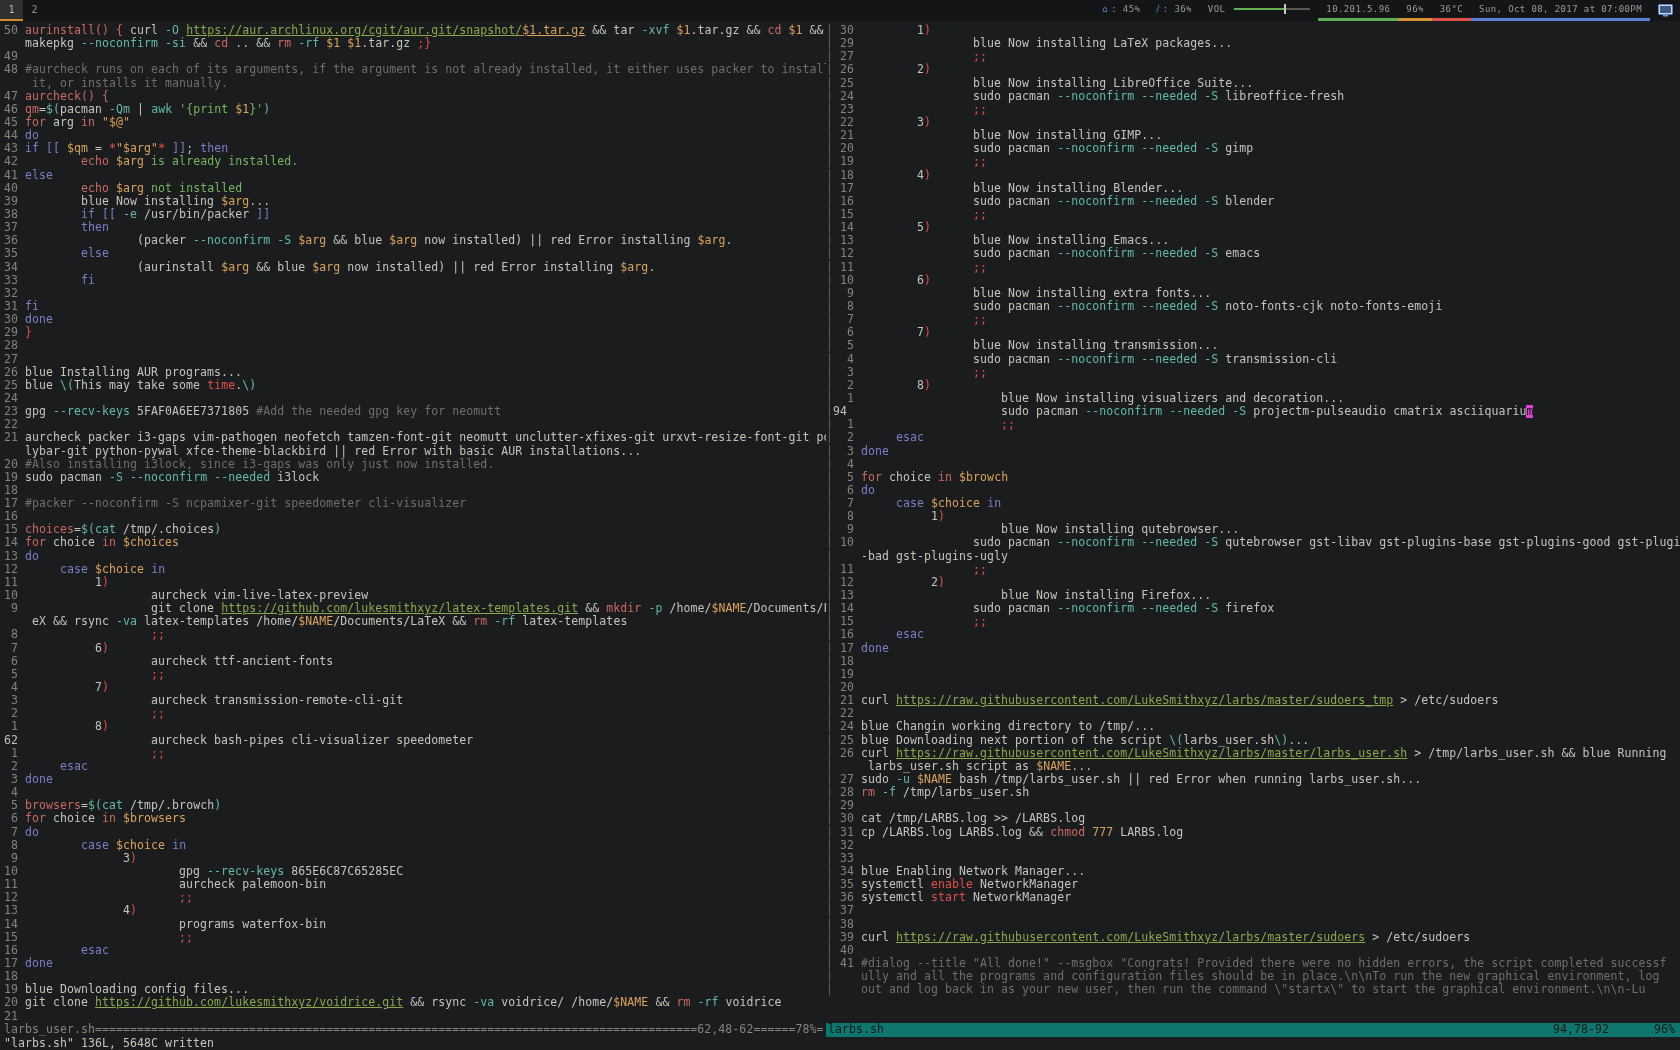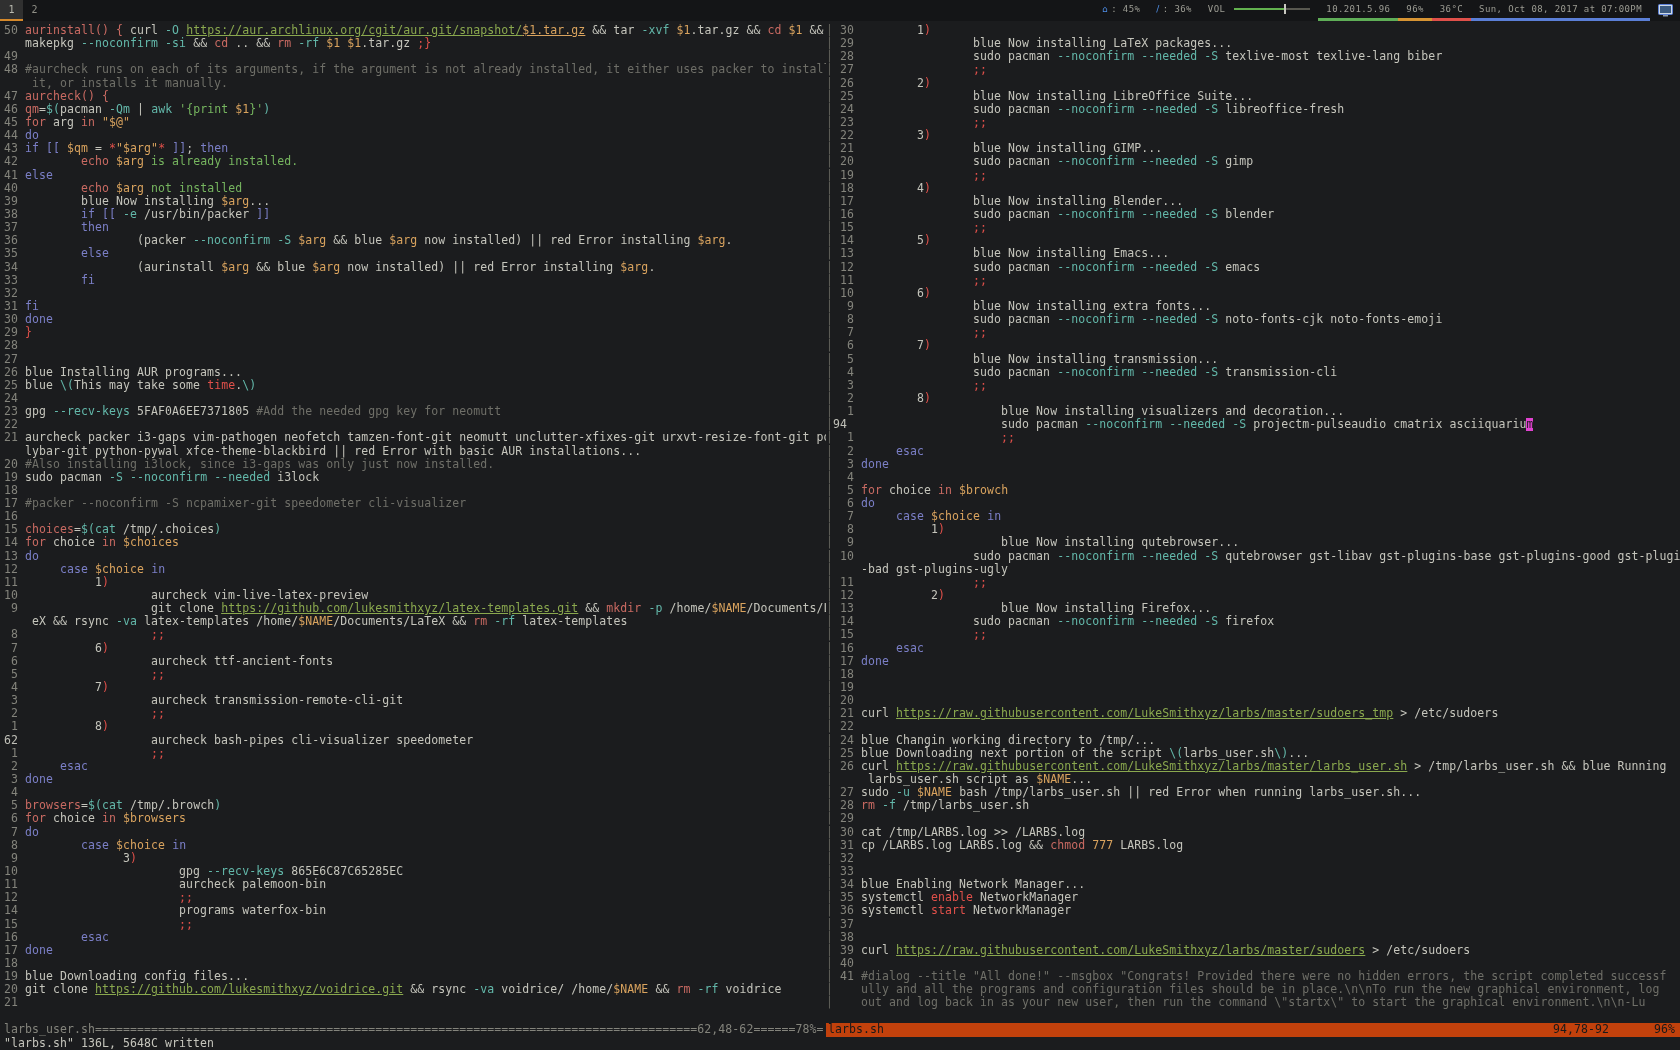--- a/index.html
+++ b/index.html
@@ -176,7 +176,6 @@
   <div class="pane" id="right">
       <div class="row"><span class="sep">|</span><span class="k"> 30 </span><span class="f">        1</span><span class="R">)</span></div>
       <div class="row"><span class="sep">|</span><span class="k"> 29 </span><span class="f">                blue Now installing LaTeX packages...</span></div>
-      <div class="row"><span class="sep">|</span><span class="k"> 28 </span><span class="f">                sudo pacman </span><span class="t">--noconfirm</span><span class="f"> </span><span class="t">--needed</span><span class="f"> </span><span class="t">-S</span><span class="f"> texlive-most texlive-lang biber</span></div>
       <div class="row"><span class="sep">|</span><span class="k"> 27 </span><span class="f">                </span><span class="R">;;</span></div>
       <div class="row"><span class="sep">|</span><span class="k"> 26 </span><span class="f">        2</span><span class="R">)</span></div>
       <div class="row"><span class="sep">|</span><span class="k"> 25 </span><span class="f">                blue Now installing LibreOffice Suite...</span></div>

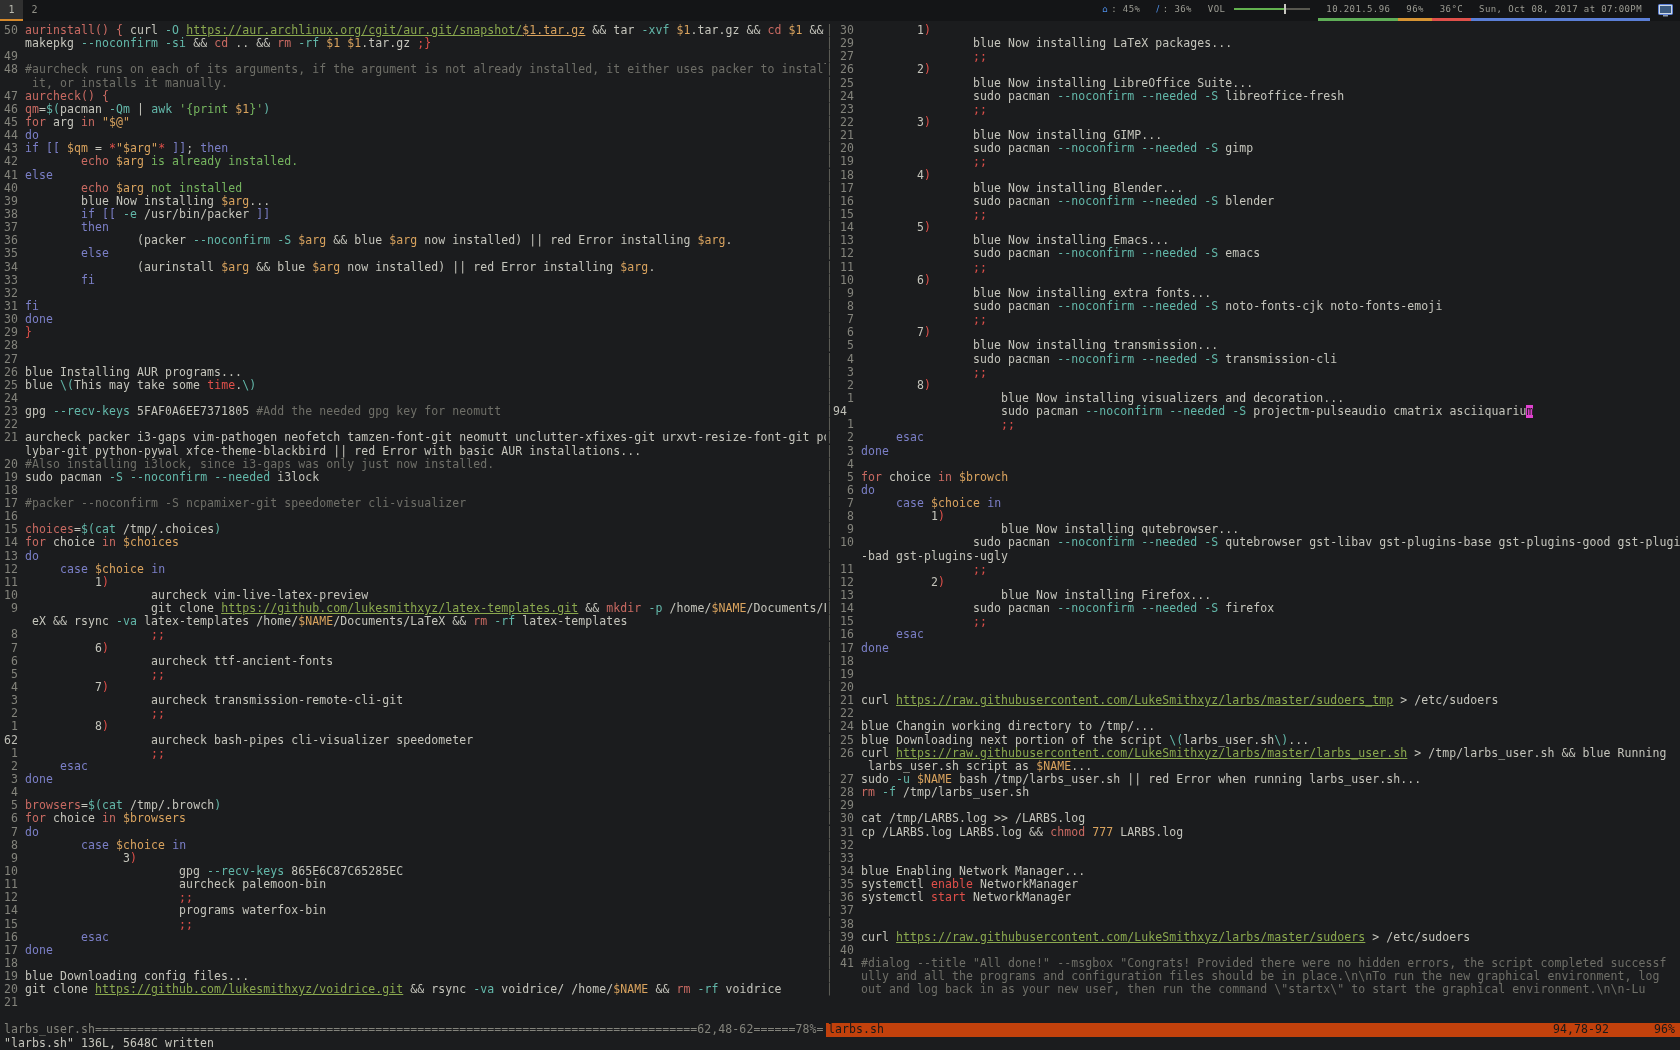--- a/index.html
+++ b/index.html
@@ -164,6 +164,7 @@
       <div class="row"><span class="k">10 </span><span class="f">                      gpg </span><span class="t">--recv-keys</span><span class="f"> 865E6C87C65285EC</span></div>
       <div class="row"><span class="k">11 </span><span class="f">                      aurcheck palemoon-bin</span></div>
       <div class="row"><span class="k">12 </span><span class="f">                      </span><span class="R">;;</span></div>
+      <div class="row"><span class="k">13 </span><span class="f">              4</span><span class="R">)</span></div>
       <div class="row"><span class="k">14 </span><span class="f">                      programs waterfox-bin</span></div>
       <div class="row"><span class="k">15 </span><span class="f">                      </span><span class="R">;;</span></div>
       <div class="row"><span class="k">16 </span><span class="f">        </span><span class="b">esac</span></div>

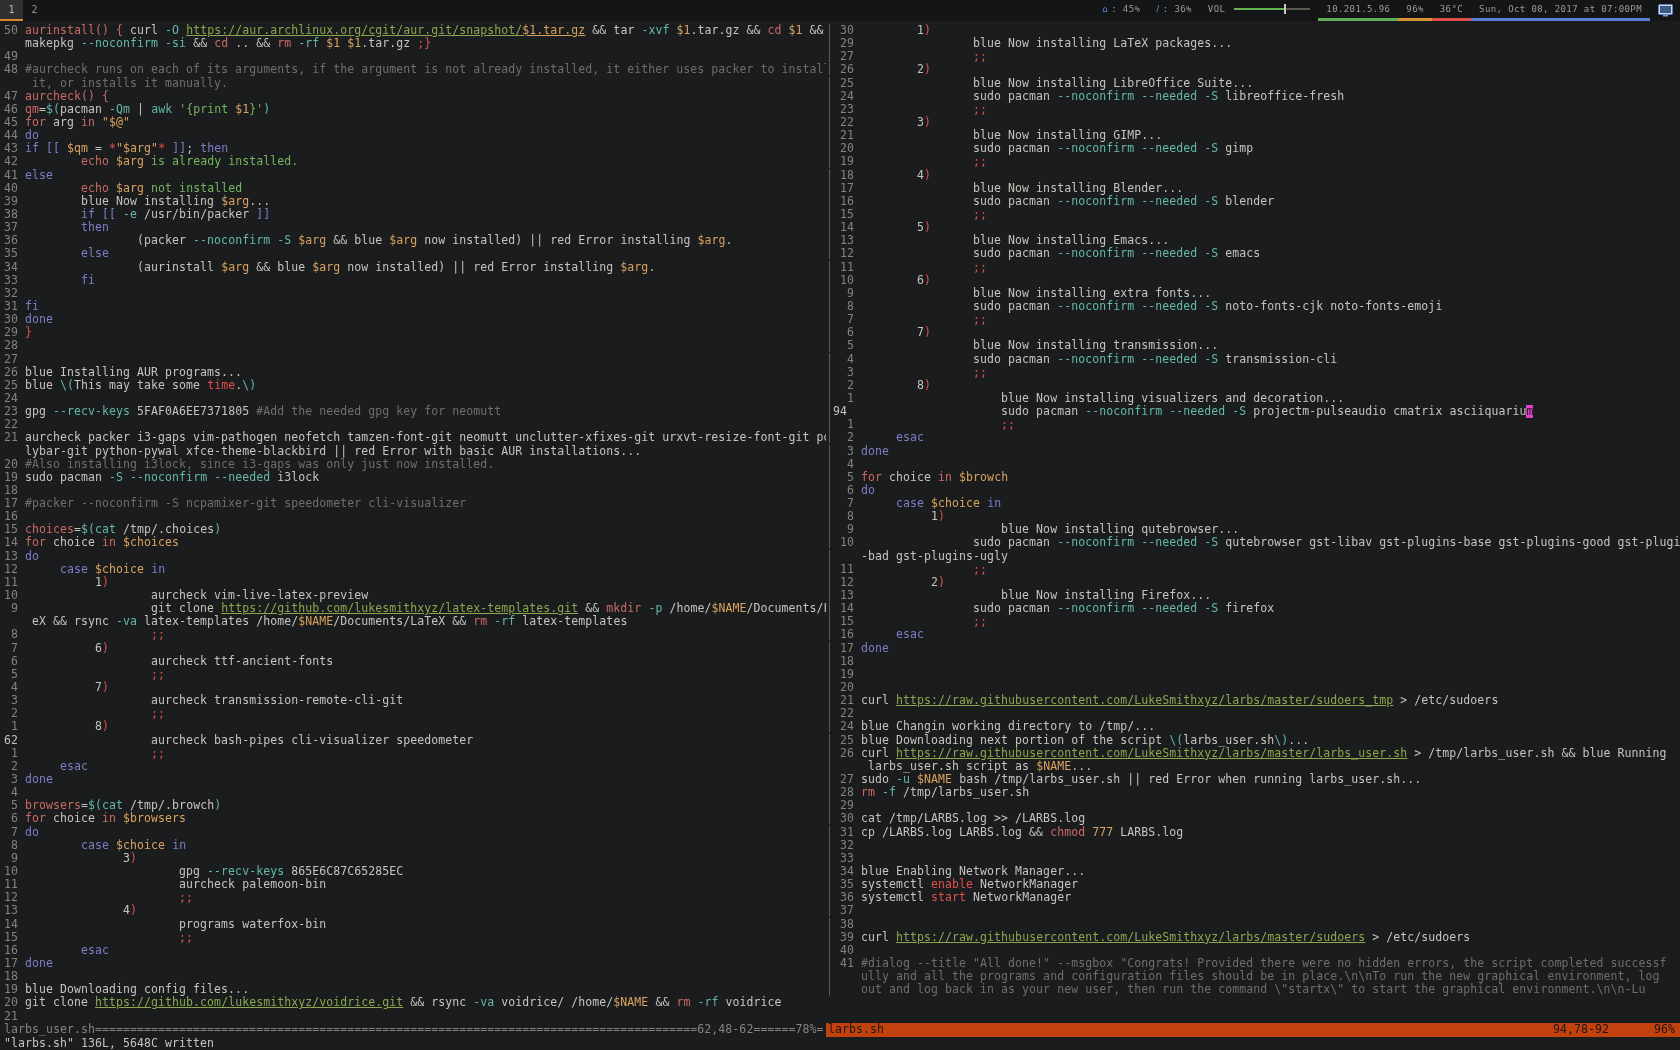--- a/index.html
+++ b/index.html
@@ -44,7 +44,7 @@
   .statusrow{position:absolute;left:0;top:1002.4px;width:1680px;height:13.4px;
              display:flex;white-space:pre;}
   .status-inactive{width:822px;padding-left:4px;color:#84847c;overflow:hidden;}
-  .status-active{flex:1;background:#c2410c;color:#191919;display:flex;padding:0 5px 0 2px;}
+  .status-active{flex:1;background:#0f766e;color:#191919;display:flex;padding:0 5px 0 2px;}
   .status-active .pos{margin-left:auto;}
   .status-active .pct{width:66px;text-align:right;}
   .cmdrow{position:absolute;left:4px;top:1015.8px;white-space:pre;color:#c5c5bc;}

